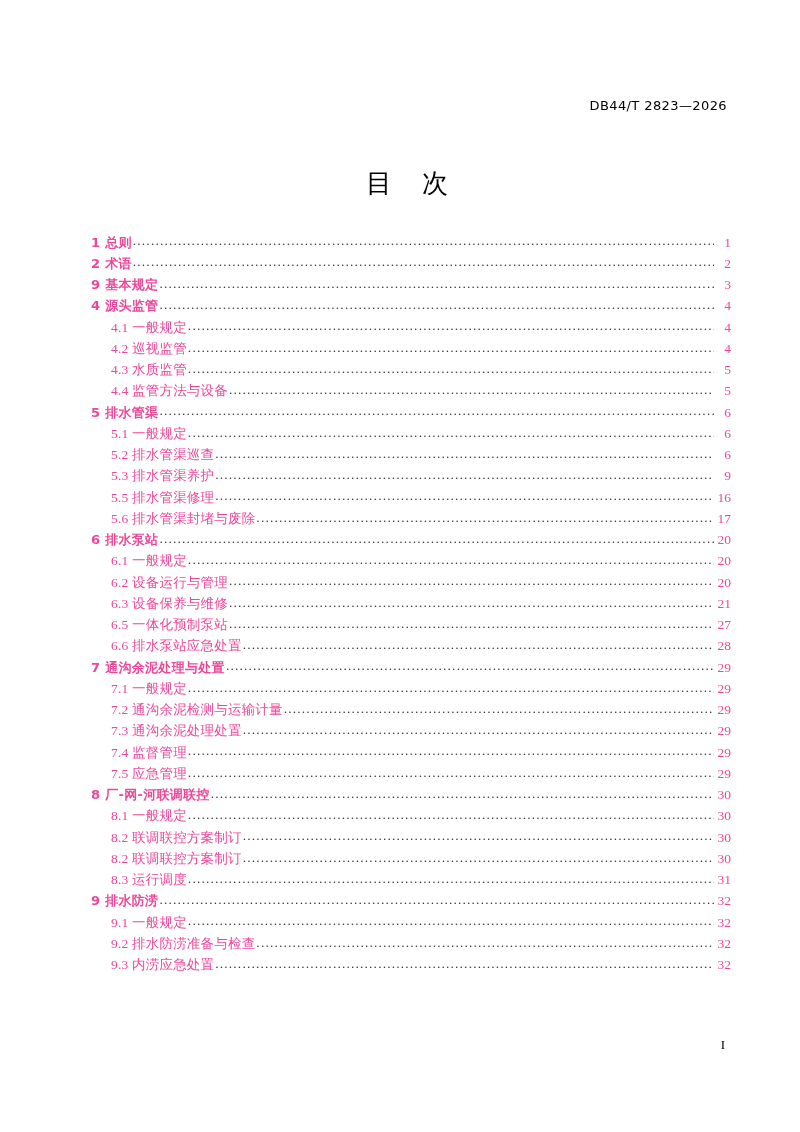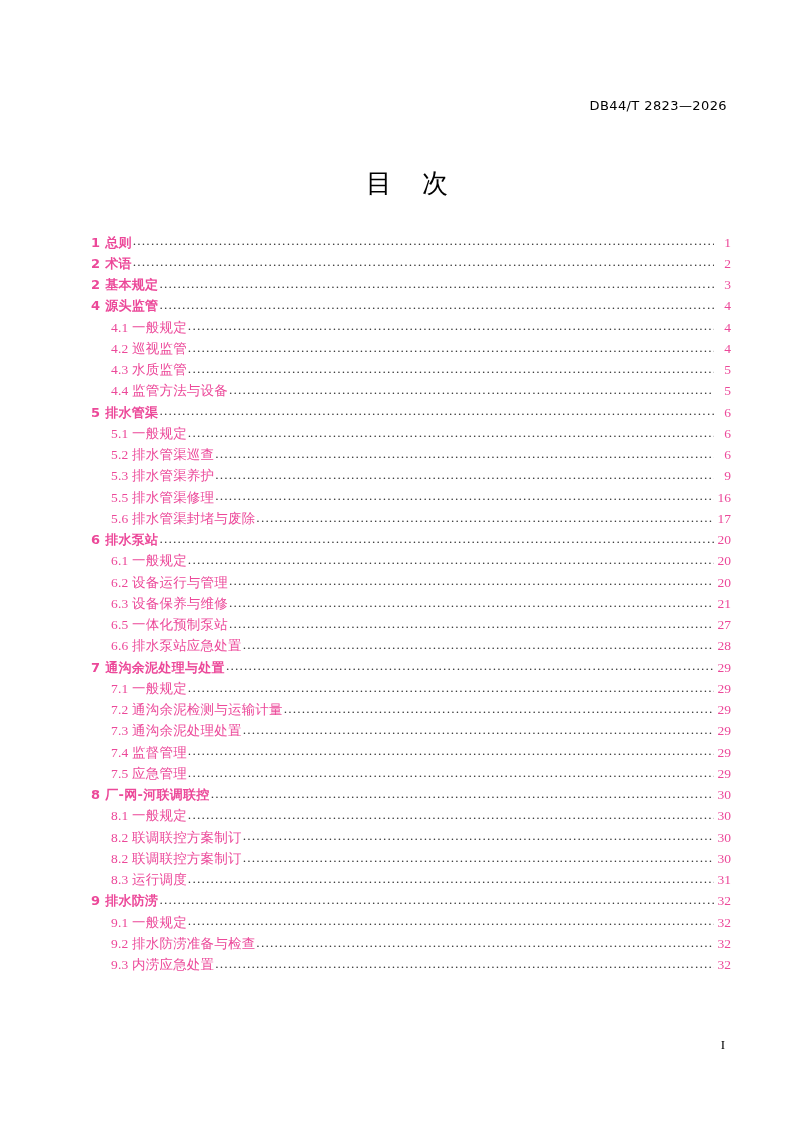--- a/index.html
+++ b/index.html
@@ -136,7 +136,7 @@
         <span class="pageno">2</span>
       </div>
       <div class="toc-row lvl1">
-        <span class="label">2 基本规定</span>
+        <span class="label">9 基本规定</span>
         <span class="leader"></span>
         <span class="pageno">3</span>
       </div>

